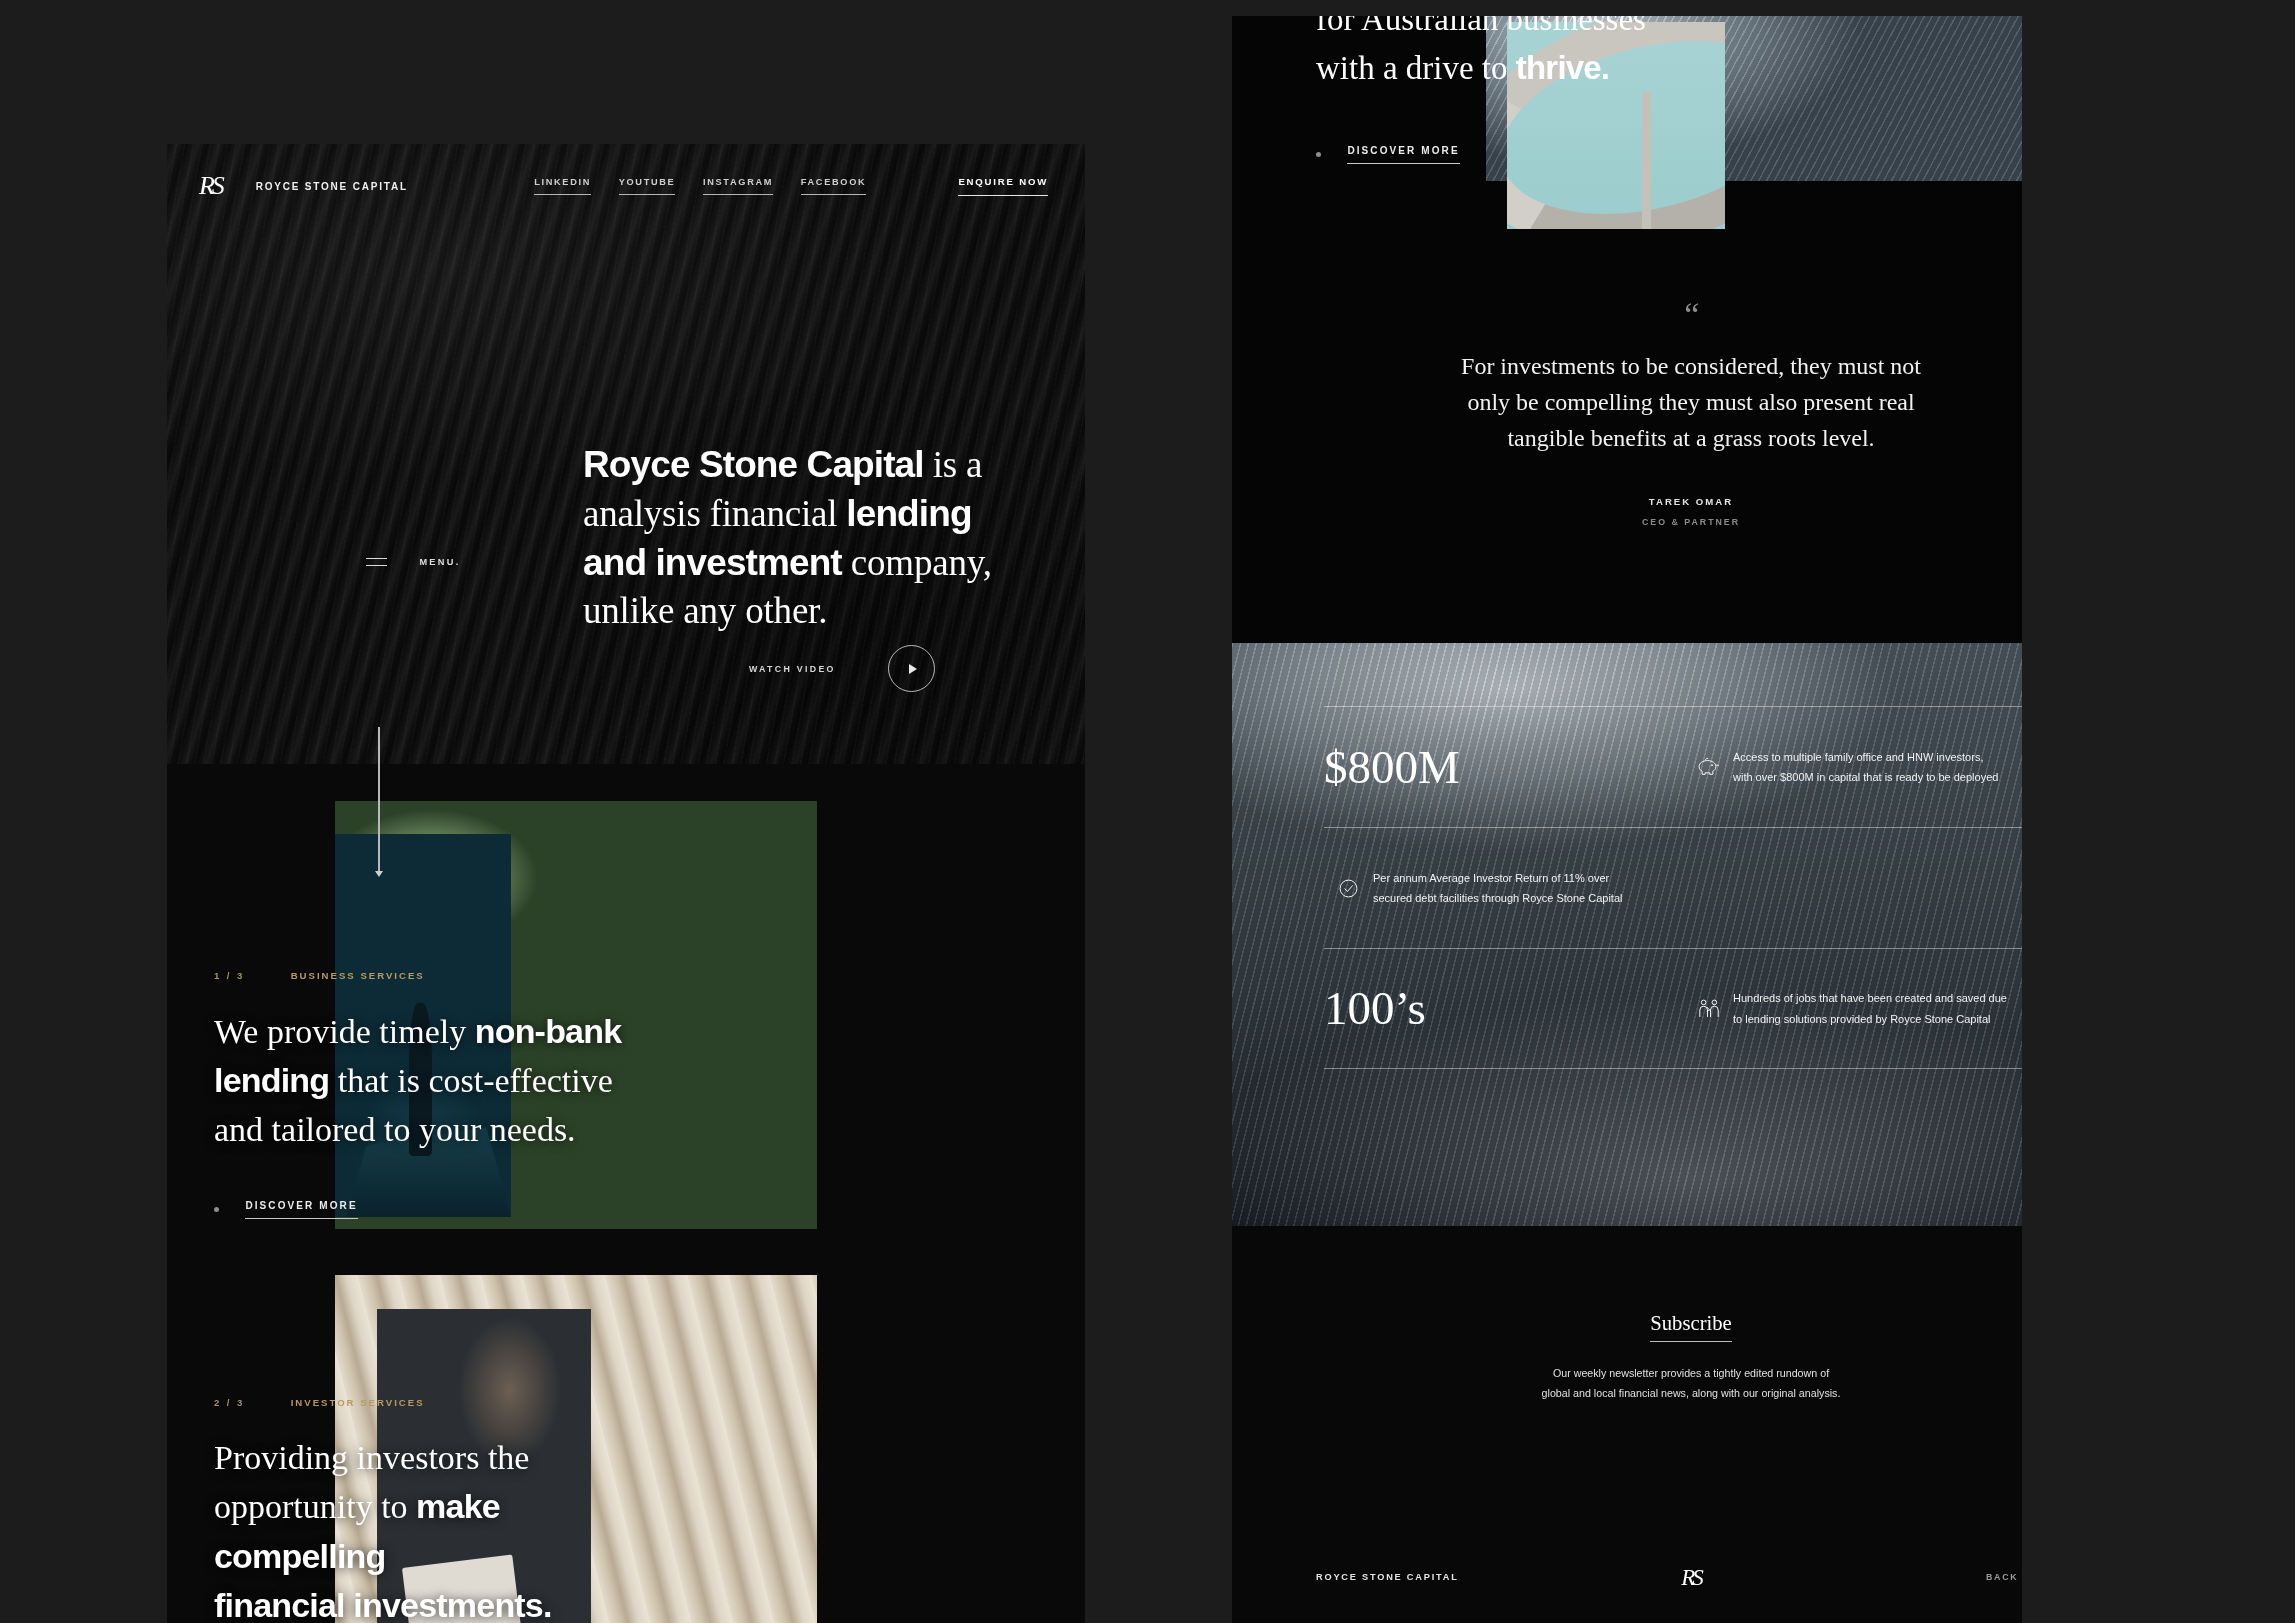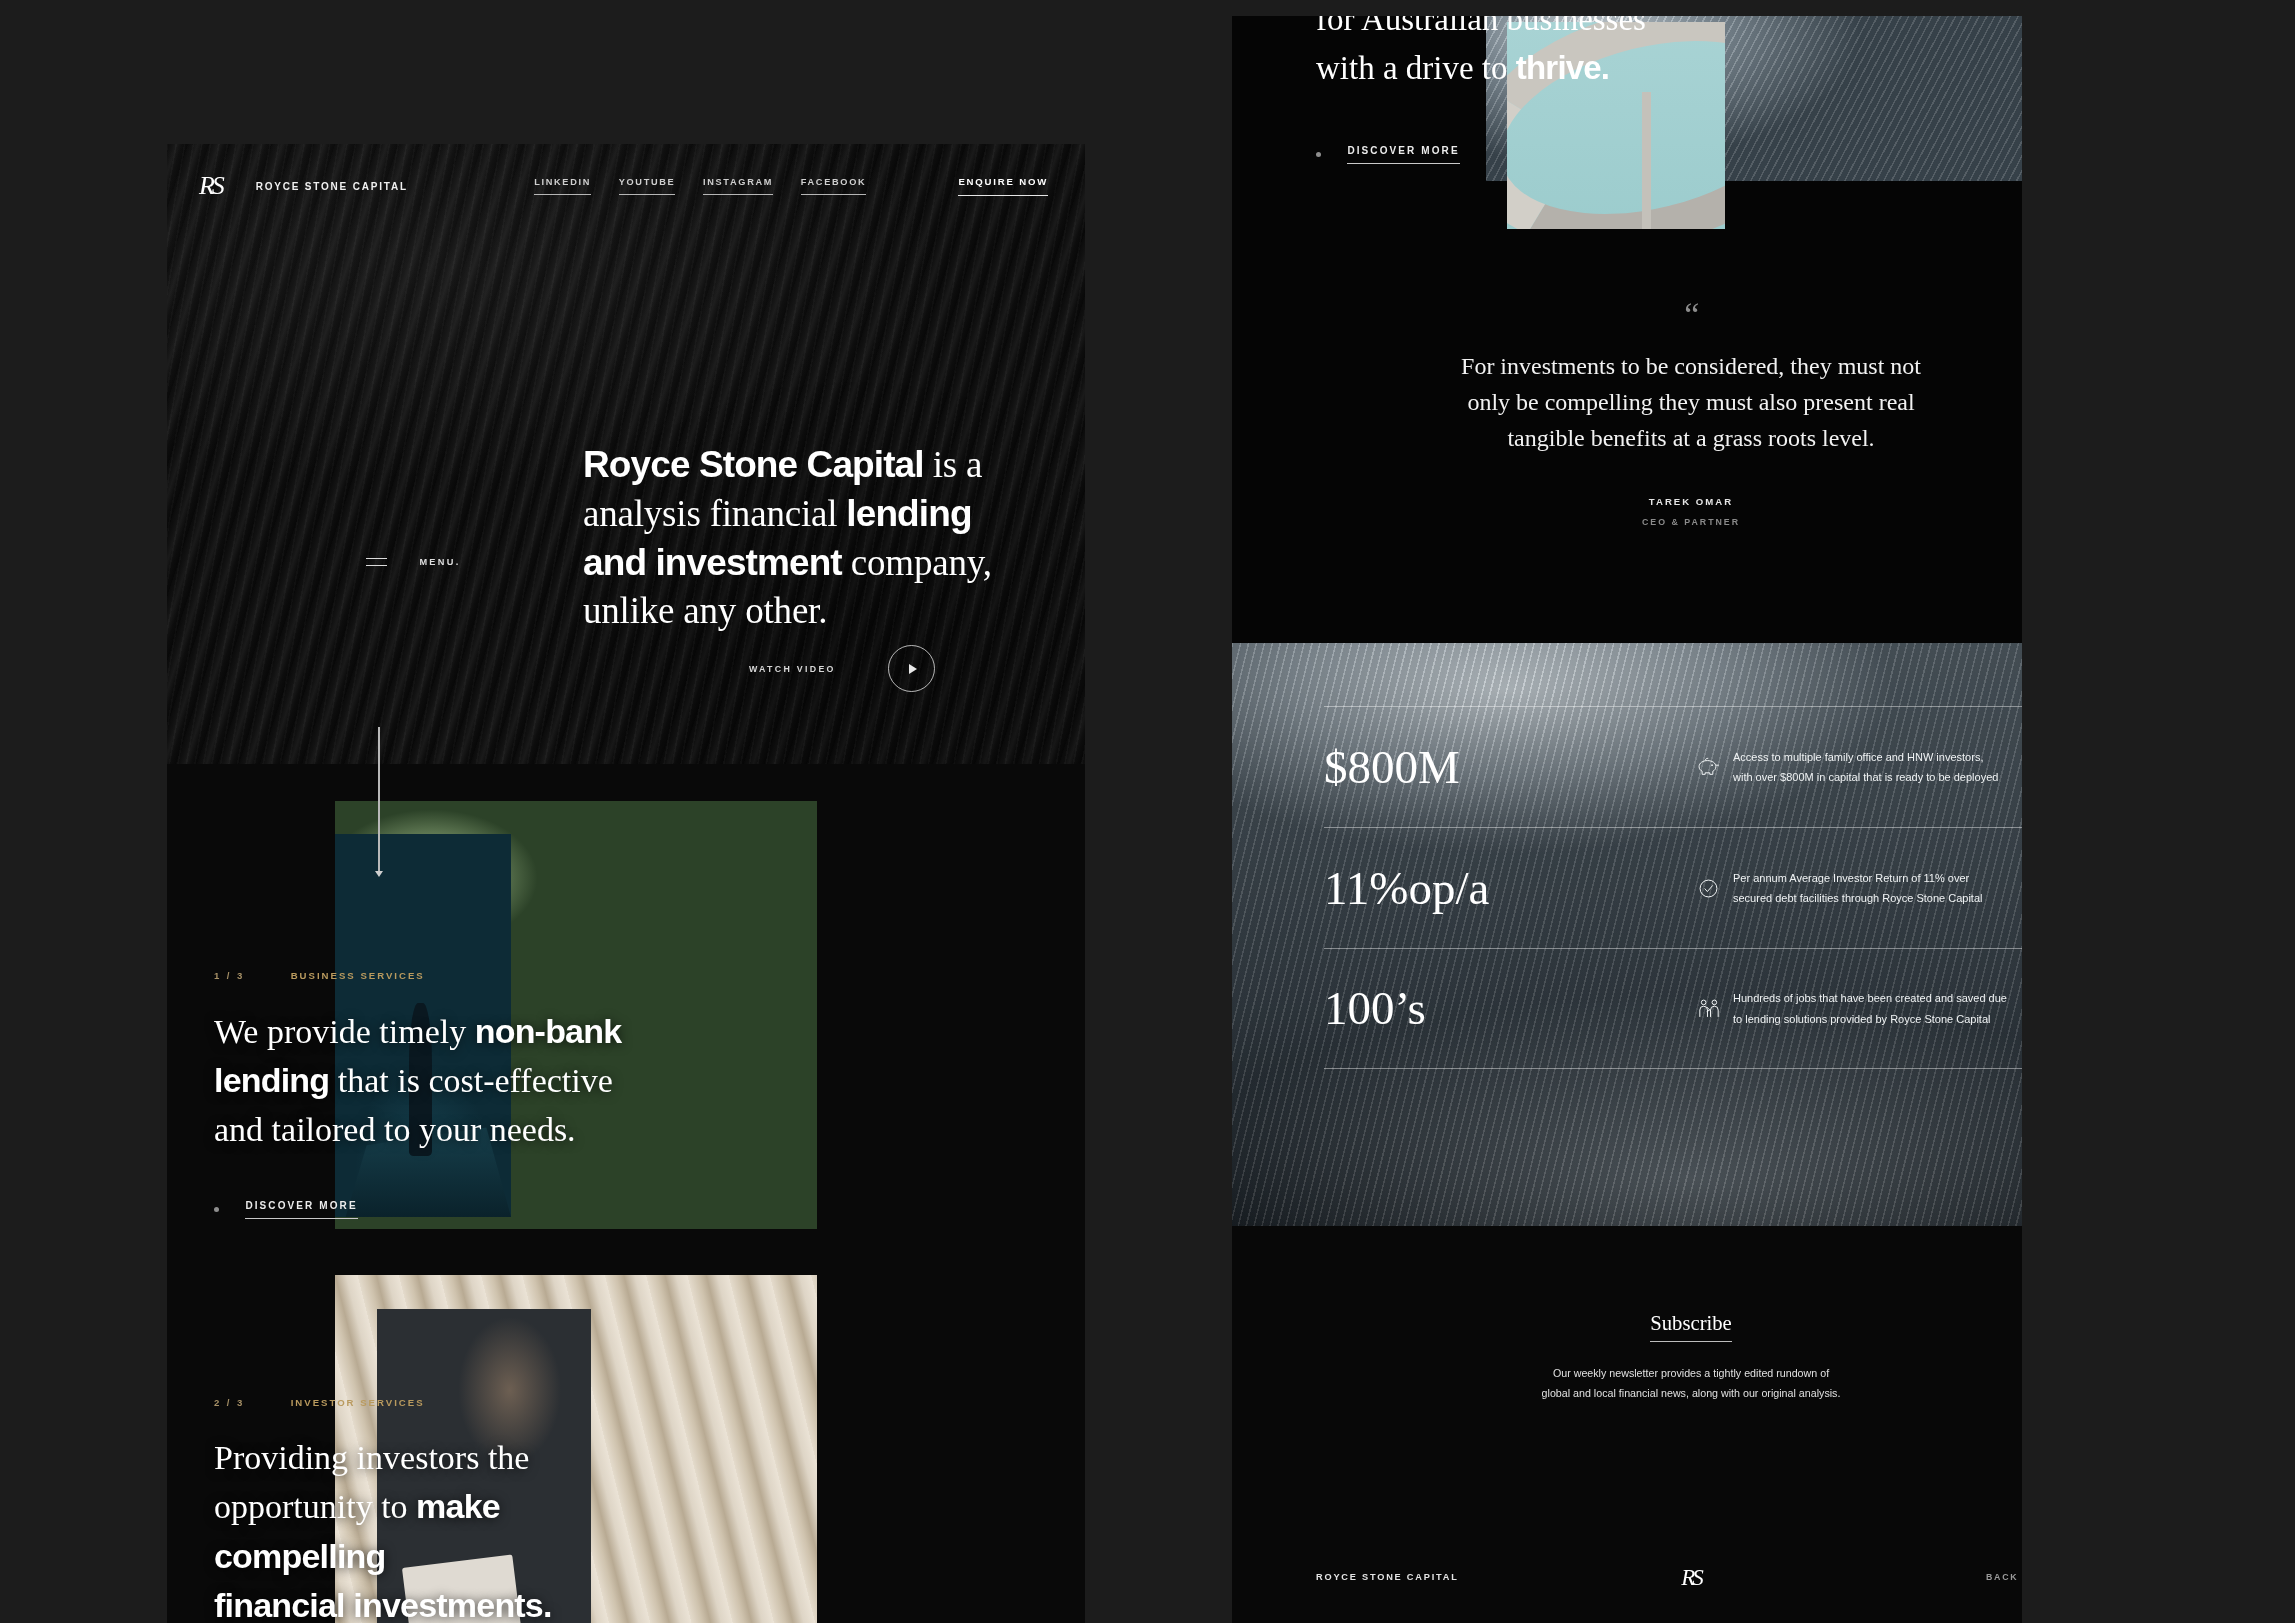--- a/index.html
+++ b/index.html
@@ -458,7 +458,6 @@
         </div>
 
         <div class="stat-row">
-          <div class="stat-num">11%op/a</div>
           <div class="stat-ico">
             <svg width="23" height="23" viewBox="0 0 30 30" fill="none" stroke="#f2f5f6" stroke-width="1.3">
               <circle cx="15" cy="15" r="11"></circle>

